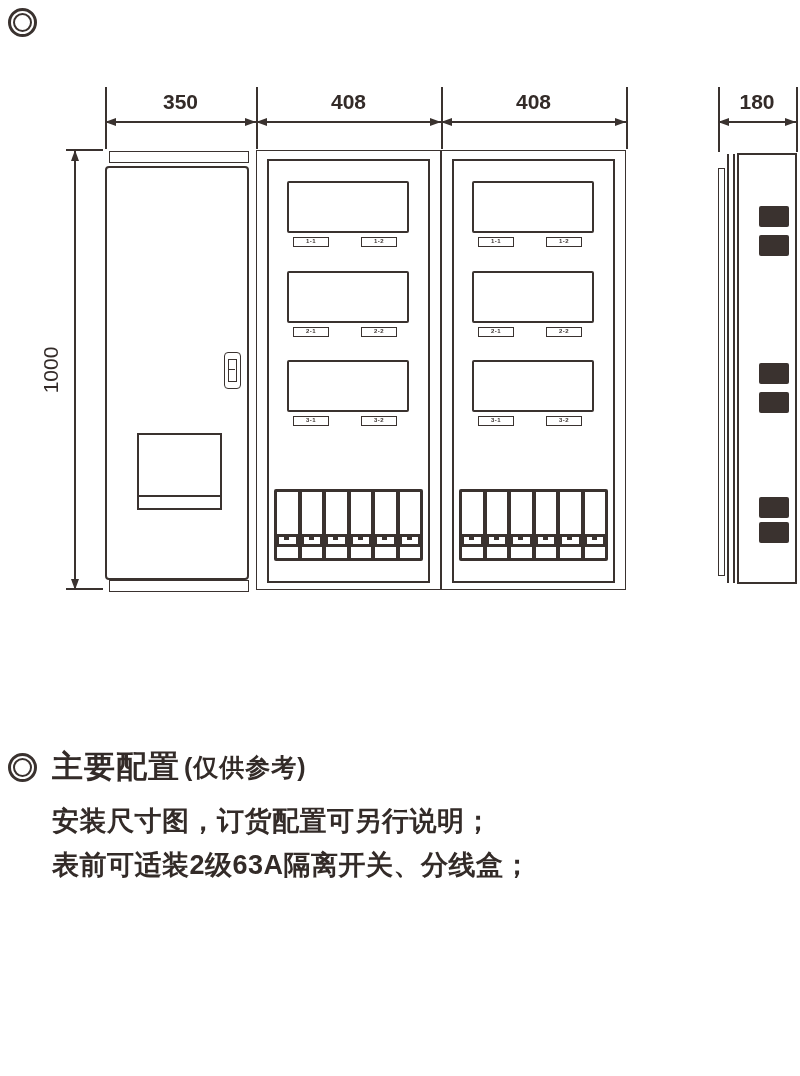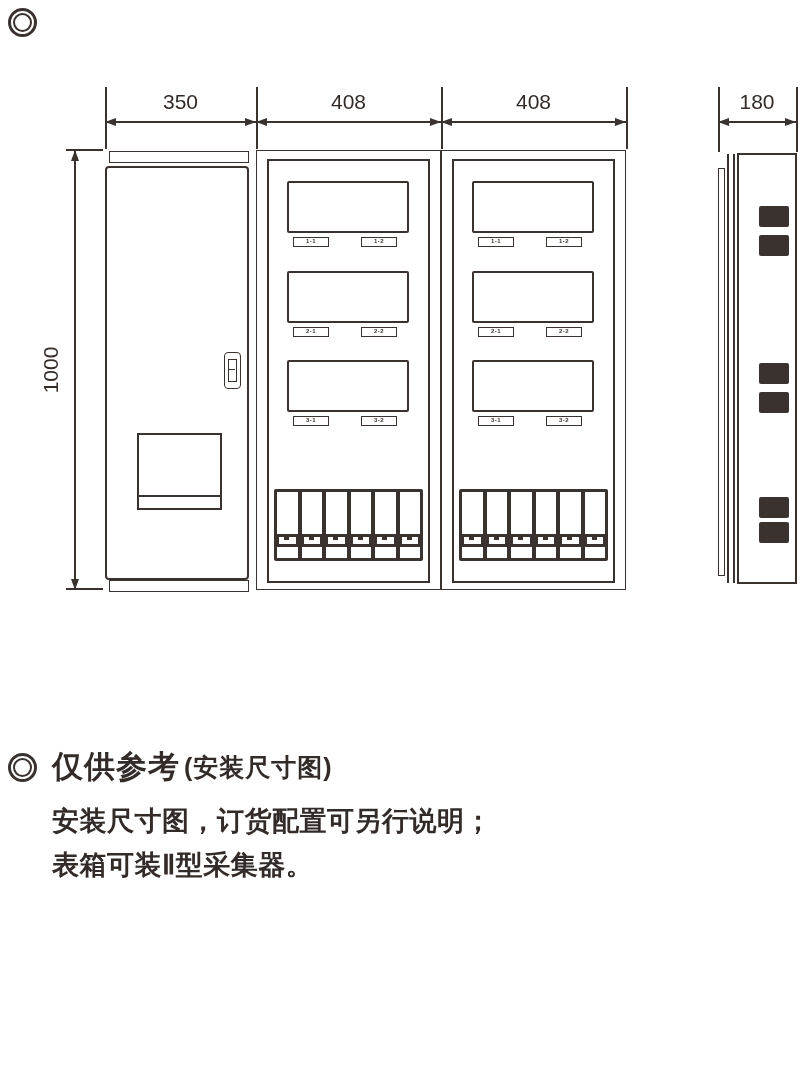--- a/index.html
+++ b/index.html
@@ -23,7 +23,7 @@
   .dimh::after{ content:""; position:absolute; right:0; top:-3.2px; border-top:4px solid transparent;
                 border-bottom:4px solid transparent; border-left:11px solid var(--ink); }
   .dimh .dlabel{ position:absolute; left:0; right:0; top:-31px; text-align:center;
-                 font-size:21px; font-weight:400; color:var(--text); }
+                 font-size:21px; font-weight:700; color:var(--text); }
   .dimv{ position:absolute; width:1.5px; background:var(--ink); }
   .dimv::before{ content:""; position:absolute; top:0; left:-3.2px; border-left:4px solid transparent;
                  border-right:4px solid transparent; border-bottom:11px solid var(--ink); }

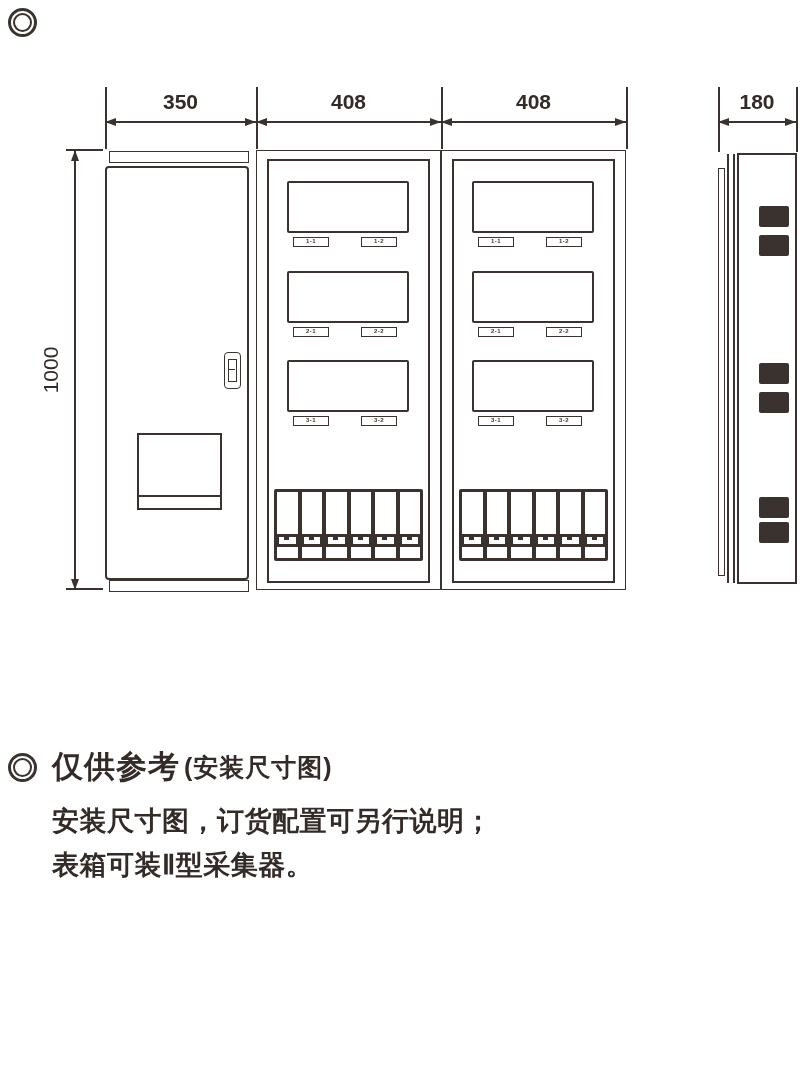--- a/index.html
+++ b/index.html
@@ -229,7 +229,7 @@
 
 <div class="sec-title" style="left:8px; top:746px;">
   <span class="bullseye"></span>
-  <span class="t-big" style="letter-spacing:1px;">仅供参考</span>
+  <span class="t-big" style="letter-spacing:1px;">主要配置</span>
   <span class="t-sub" style="margin-left:-11px;">(安装尺寸图)</span>
 </div>
 

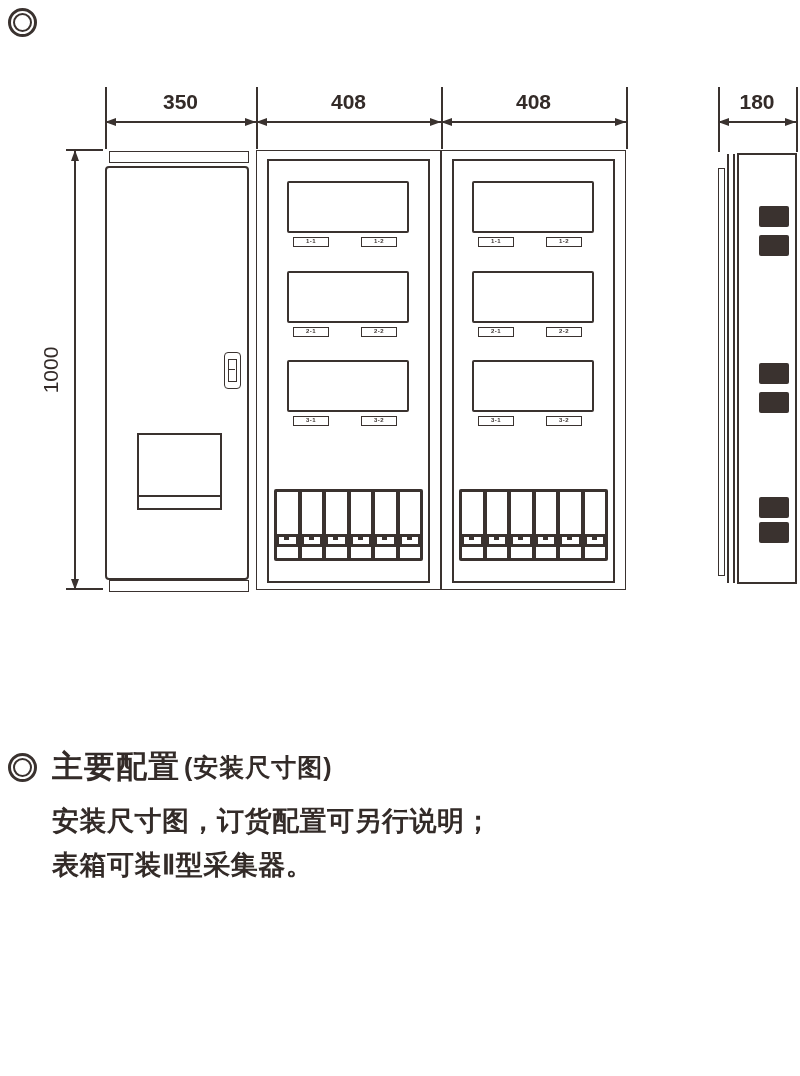--- a/index.html
+++ b/index.html
@@ -230,7 +230,7 @@
 <div class="sec-title" style="left:8px; top:746px;">
   <span class="bullseye"></span>
   <span class="t-big" style="letter-spacing:1px;">主要配置</span>
-  <span class="t-sub" style="margin-left:-11px;">(安装尺寸图)</span>
+  <span class="t-sub" style="margin-left:-11px;">(仅供参考)</span>
 </div>
 
 <div class="config-lines">

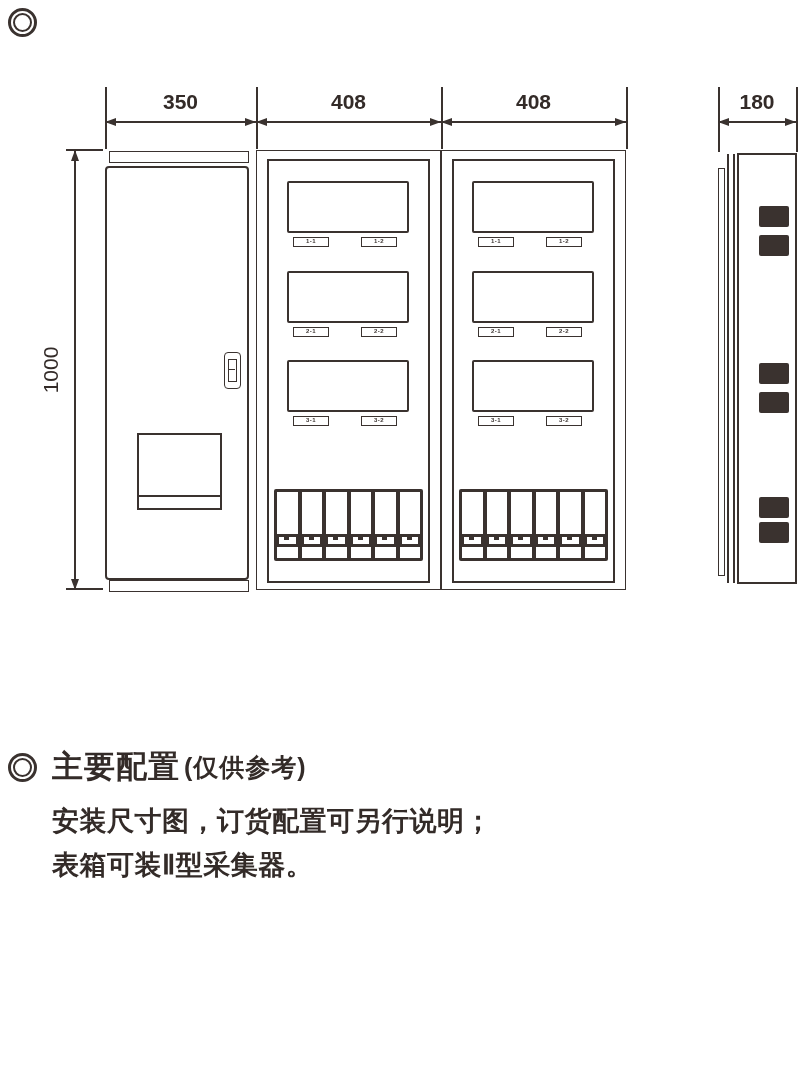--- a/index.html
+++ b/index.html
@@ -235,6 +235,7 @@
 
 <div class="config-lines">
   <div>安装尺寸图，订货配置可另行说明；</div>
+  <div>表前可适装2级63A隔离开关、分线盒；</div>
   <div>表箱可装Ⅱ型采集器。</div>
 </div>
 

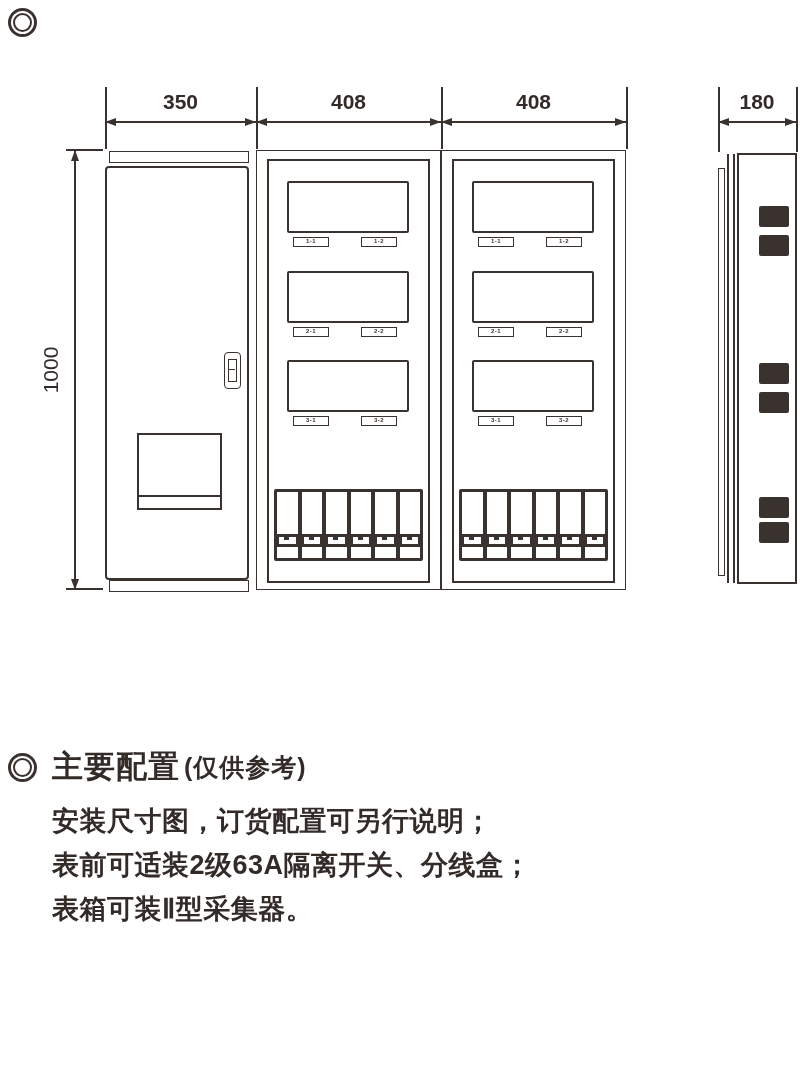--- a/index.html
+++ b/index.html
@@ -236,7 +236,6 @@
 <div class="config-lines">
   <div>安装尺寸图，订货配置可另行说明；</div>
   <div>表前可适装2级63A隔离开关、分线盒；</div>
-  <div>表箱可装Ⅱ型采集器。</div>
 </div>
 
 </body></html>

